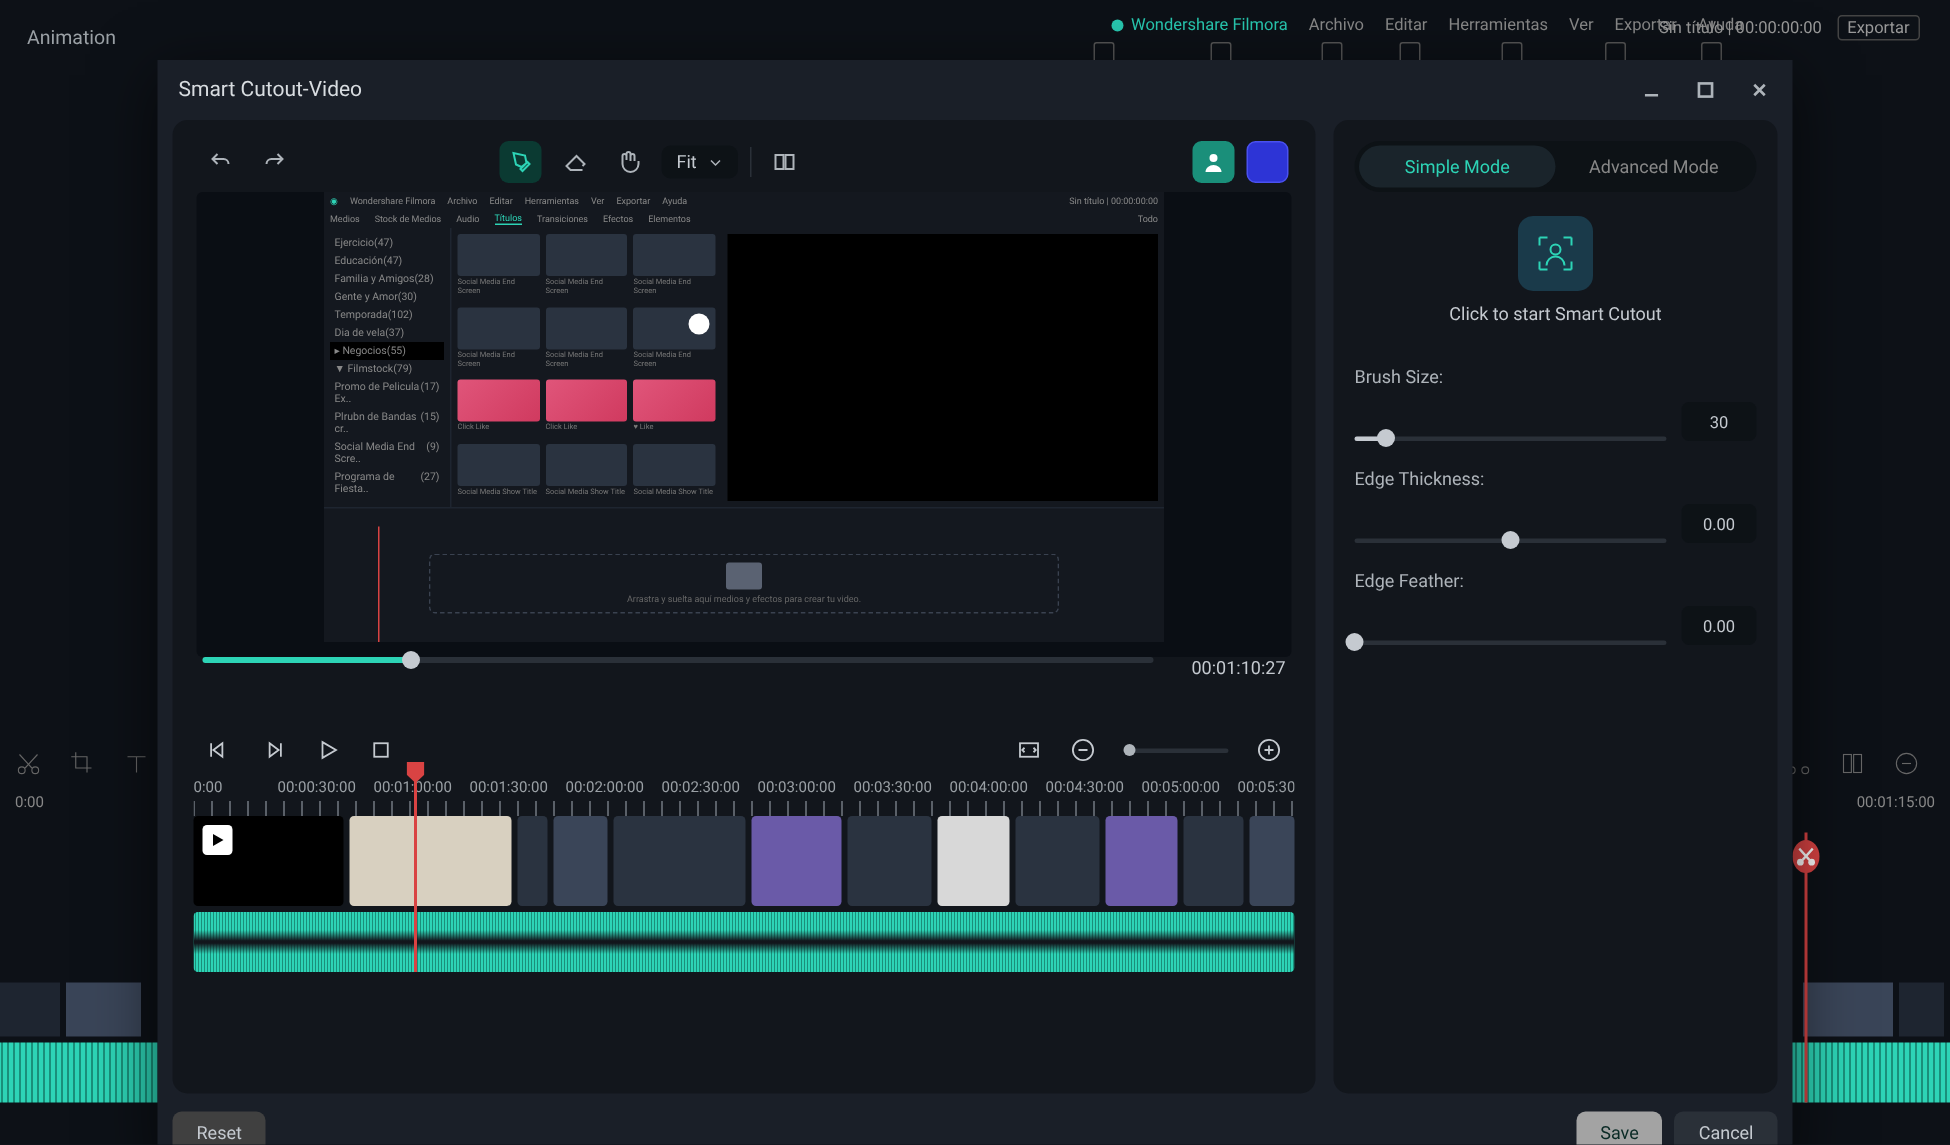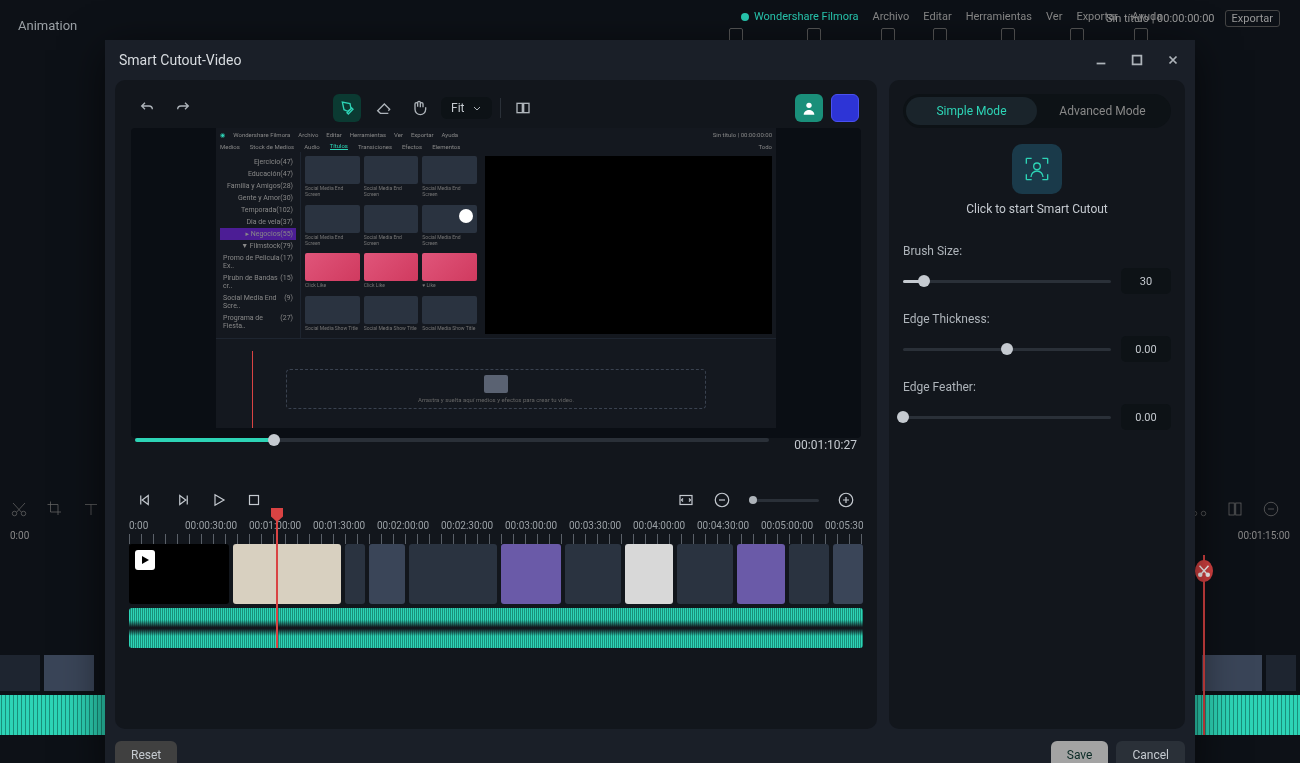--- a/index.html
+++ b/index.html
@@ -50,7 +50,7 @@
 .preview-area{height:310px;background:#0a0e14;border-radius:4px;margin:0 8px;position:relative;display:flex;justify-content:center;align-items:flex-start;padding-top:0}
 .mini-editor{width:560px;height:300px;background:#14181f;position:relative;display:flex}
 .mini-sidebar{width:85px;background:#14181f;border-right:1px solid #1e2530;font-size:7px;color:#888;padding:4px}
-.mini-sidebar-item{padding:2px 3px;display:flex;justify-content:flex-end}
+.mini-sidebar-item{padding:2px 3px;display:flex;justify-content:flex-start}
 .mini-topbar{height:12px;background:#14181f;display:flex;align-items:center;gap:8px;padding:0 4px;font-size:6px;color:#888}
 .mini-tabs{height:12px;display:flex;gap:10px;font-size:6px;color:#888;padding:0 4px;align-items:center}
 .mini-content{flex:1;display:flex}

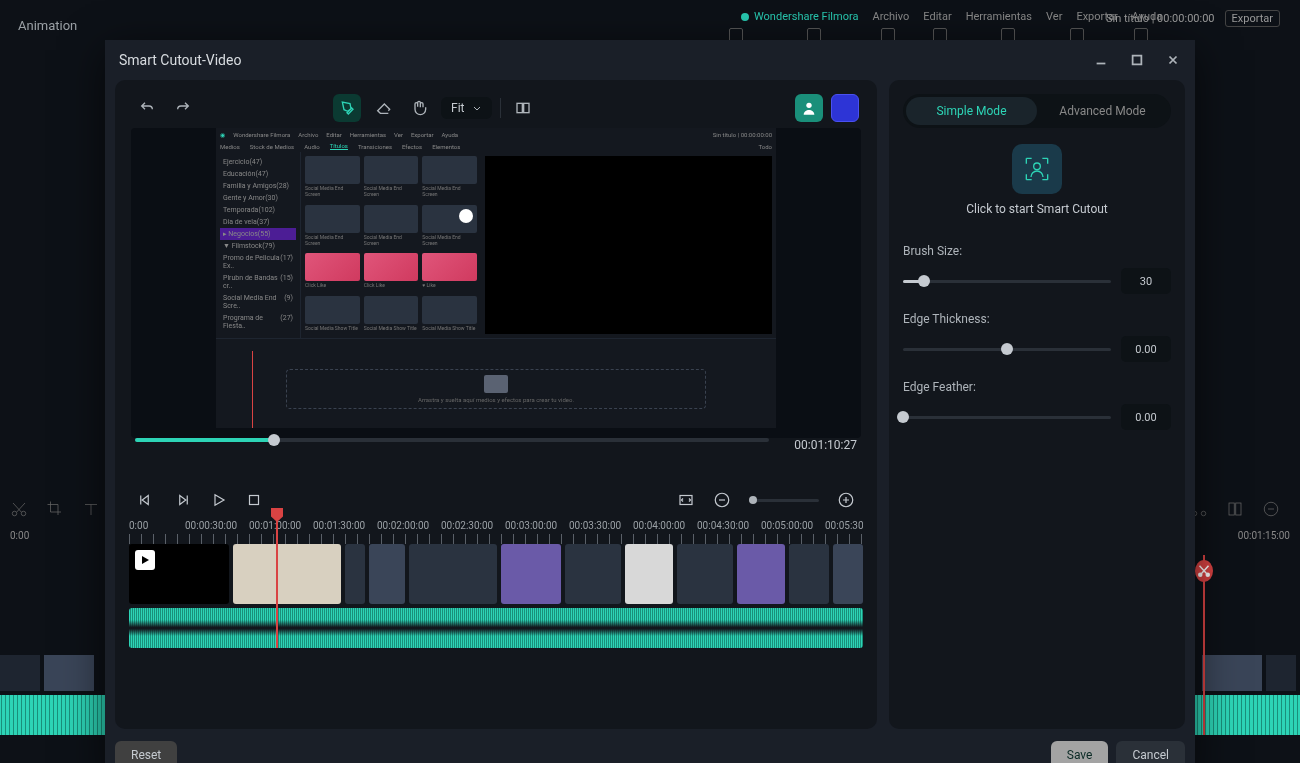--- a/index.html
+++ b/index.html
@@ -347,7 +347,7 @@
                     <span>Dia de vela</span>
                     <span>(37)</span>
                   </div>
-                <div class="mini-sidebar-item" style="background:#4c1d95">
+                <div class="mini-sidebar-item" style="background:#000000">
                     <span>▸ Negocios</span>
                     <span>(55)</span>
                   </div>

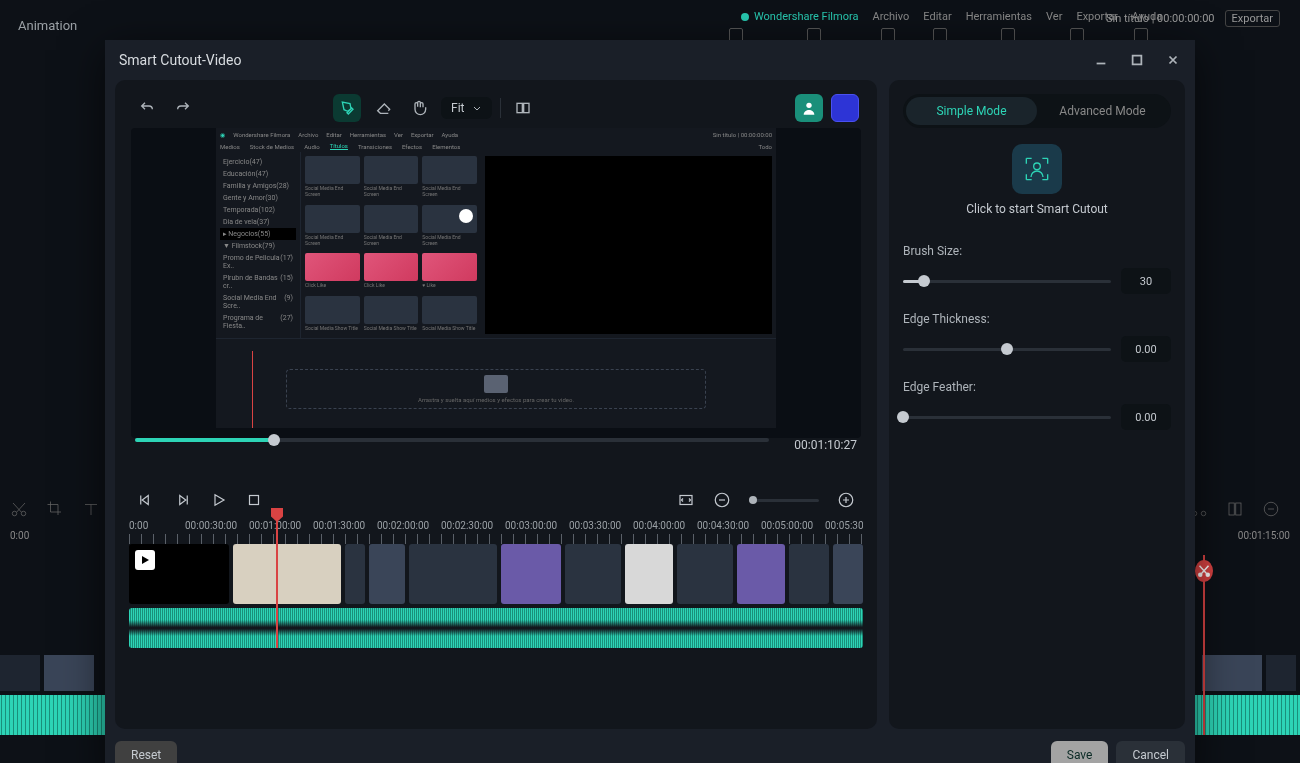--- a/index.html
+++ b/index.html
@@ -102,7 +102,7 @@
 .cutout-label{text-align:center;font-size:12px;color:#c5cad0;margin-top:8px;margin-bottom:28px}
 .slider-group{margin-bottom:18px}
 .slider-label{font-size:12px;color:#aeb4ba;margin-bottom:10px}
-.slider-row{display:flex;align-items:center;gap:10px}
+.slider-row{display:flex;align-items:flex-end;gap:10px}
 .slider-track{flex:1;height:3px;background:#2a3038;border-radius:2px;position:relative}
 .slider-thumb{position:absolute;top:-5px;width:12px;height:12px;border-radius:50%;background:#c5cad0;margin-left:-6px}
 .slider-val{width:50px;height:26px;background:#0d1216;border-radius:5px;display:flex;align-items:center;justify-content:center;font-size:11px;color:#c5cad0}

